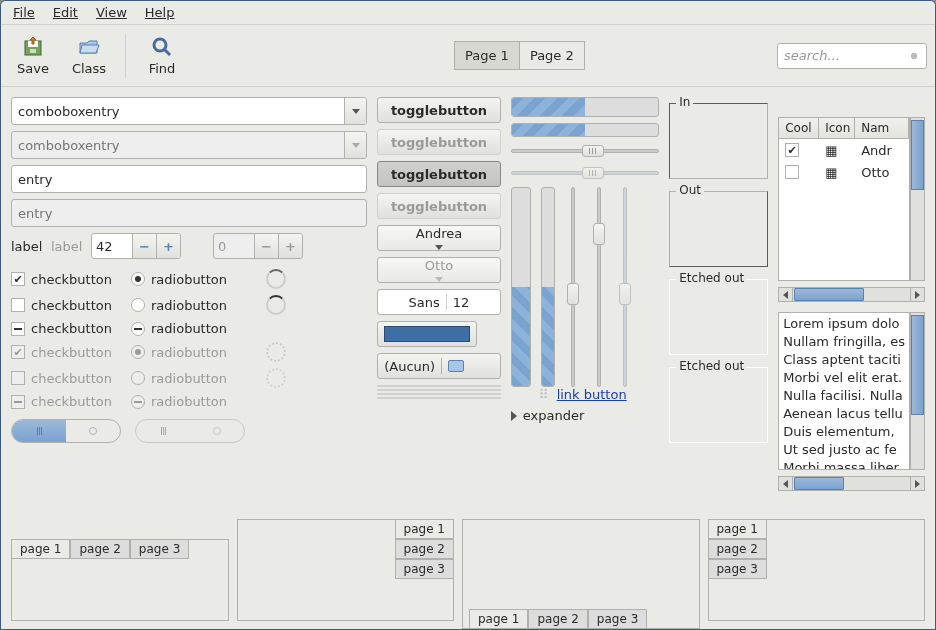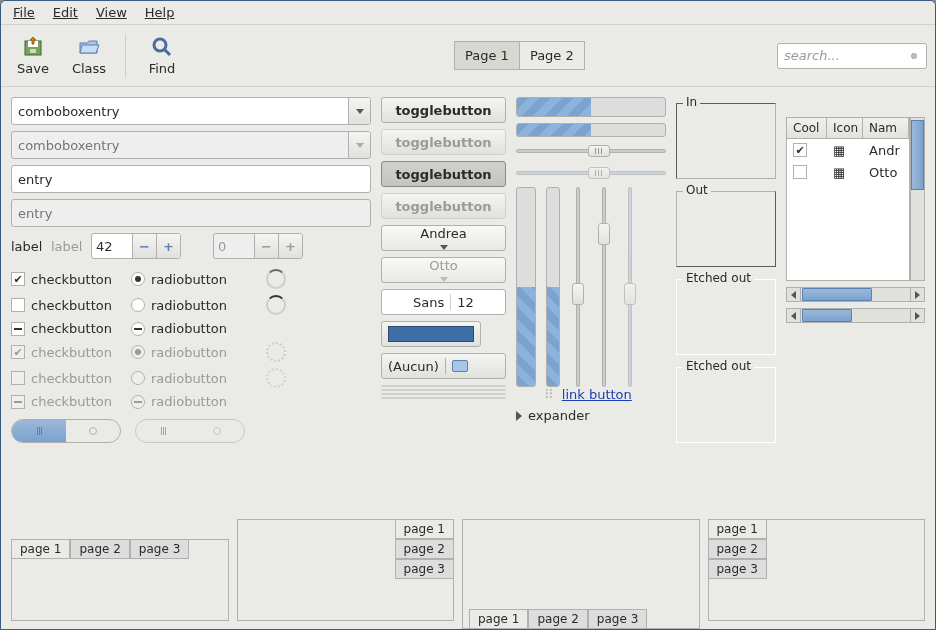--- a/index.html
+++ b/index.html
@@ -468,6 +468,20 @@
           </div>
       </div>
 
+      <div style="display:flex;margin-top:4px;">
+        <div class="textv" style="flex:1;white-space:pre;">Lorem ipsum dolo
+Nullam fringilla, es
+Class aptent taciti
+Morbi vel elit erat.
+Nulla facilisi. Nulla
+Aenean lacus tellu
+Duis elementum,
+Ut sed justo ac fe
+Morbi massa liber</div>
+        <div class="sb-v" style="height:158px">
+            <div class="vthumb2" style="top:2px;height:100px;"></div>
+          </div>
+      </div>
       <div class="sb-h">
         <div class="ar">
             <div class="tri-l"></div>

